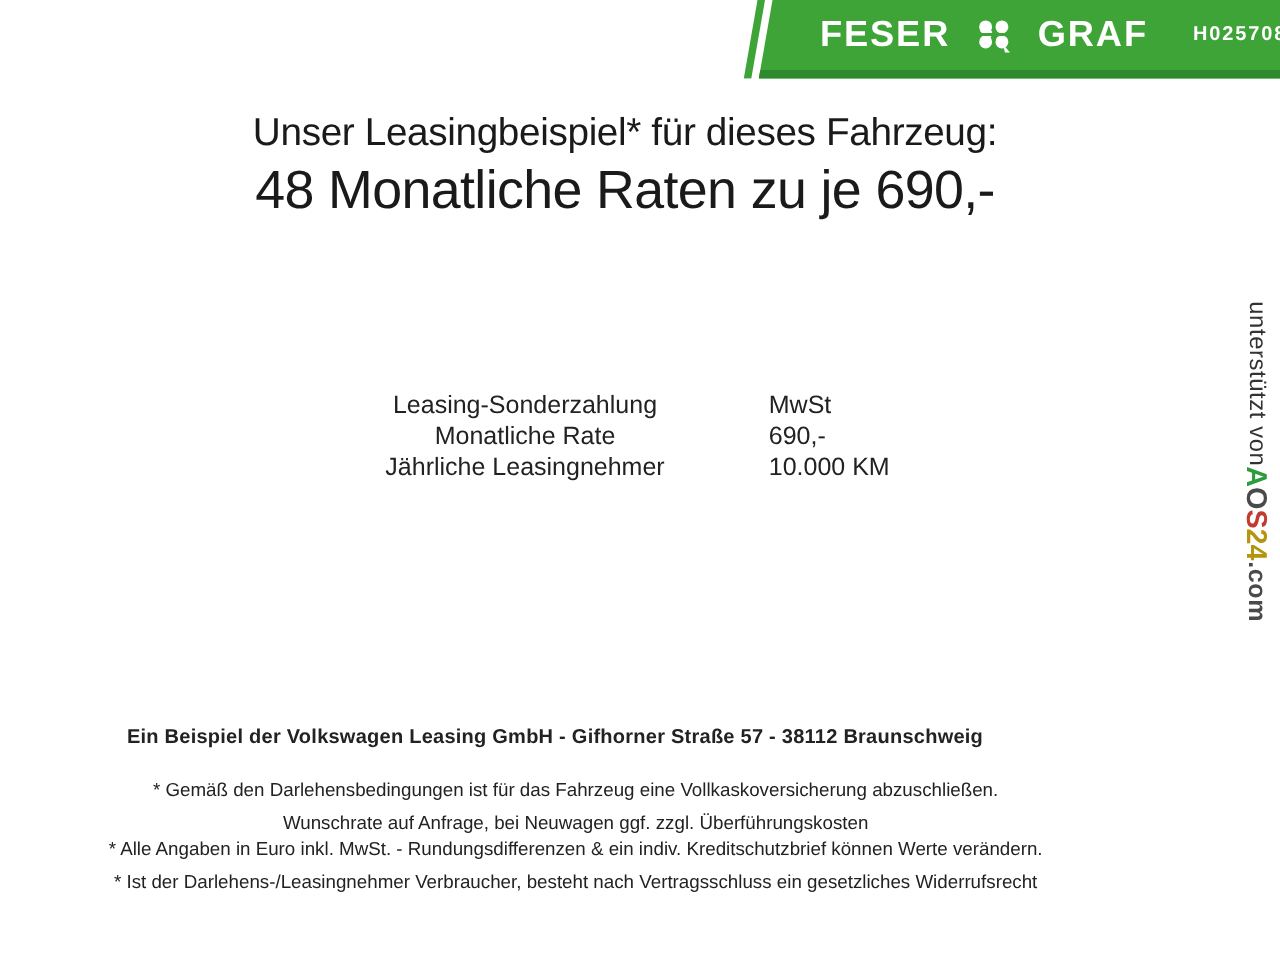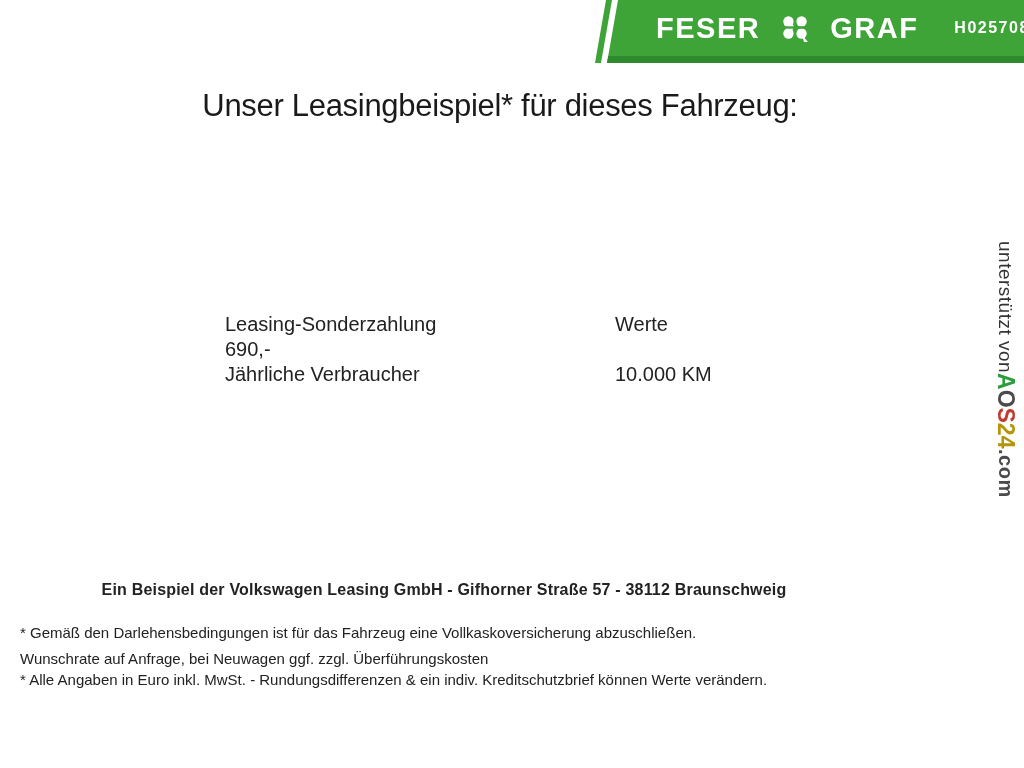--- a/index.html
+++ b/index.html
@@ -112,6 +112,7 @@
 
 <div class="heading">
   <div class="heading-line1">Unser Leasingbeispiel* für dieses Fahrzeug:</div>
+  <div class="heading-line2">48 Monatliche Raten zu je 690,-</div>
 </div>
 
 <div class="leasing-table">

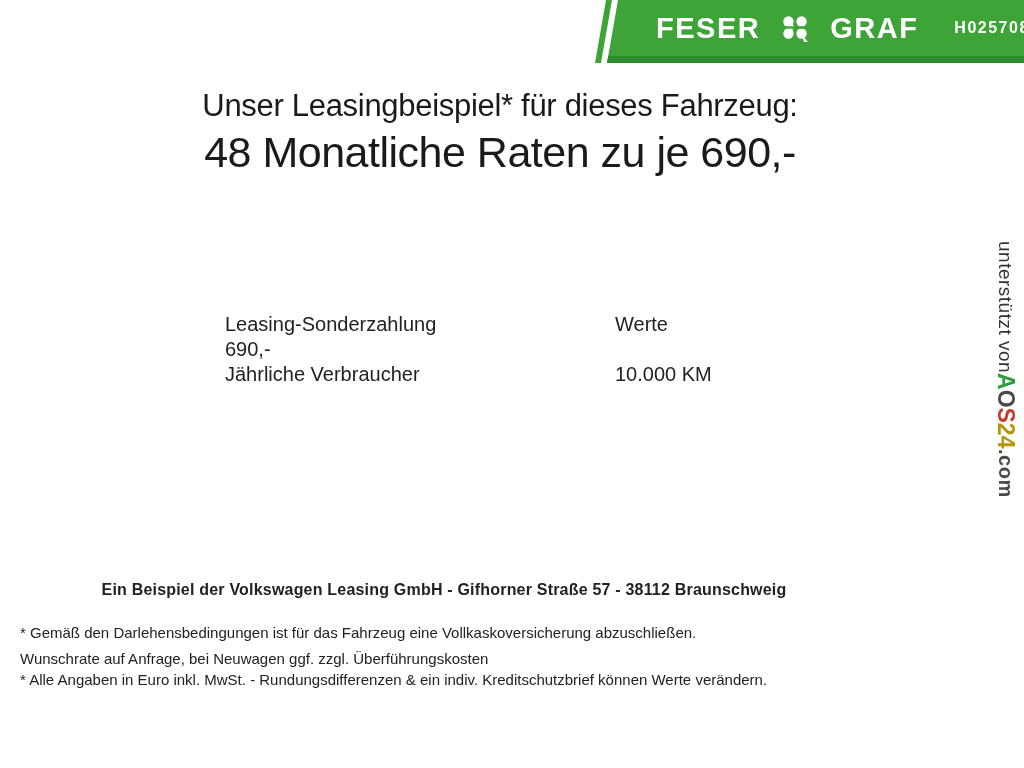--- a/index.html
+++ b/index.html
@@ -52,7 +52,7 @@
     position:absolute;top:312px;left:225px;
     font-size:20px;line-height:25px;color:var(--body-text,#222);
   }
-  .lt-row{display:flex;}
+  .lt-row{display:flex;text-align:center;}
   .lt-label{width:390px;}
   .lt-value{}
   

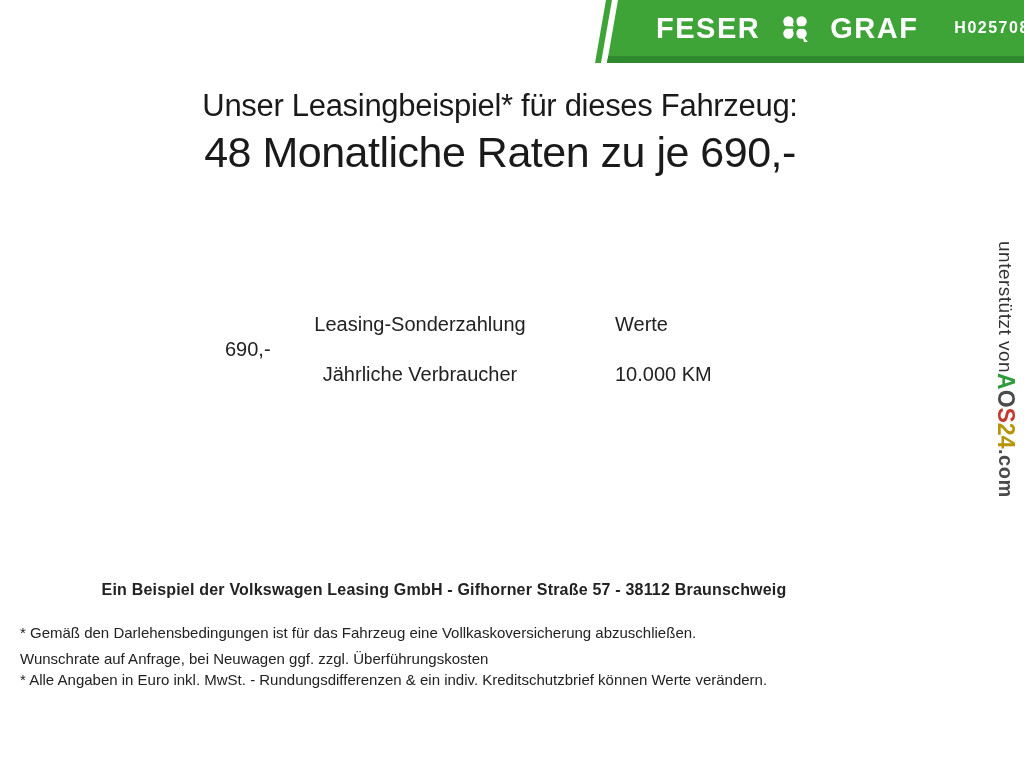--- a/index.html
+++ b/index.html
@@ -118,7 +118,7 @@
 <div class="leasing-table">
   <div class="lt-row">
     <span class="lt-label">Leasing-Sonderzahlung</span>
-    <span class="lt-value">Werte</span>
+    <span class="lt-value">MwSt</span>
   </div>
   <div class="lt-row">
     <span class="lt-value">690,-</span>

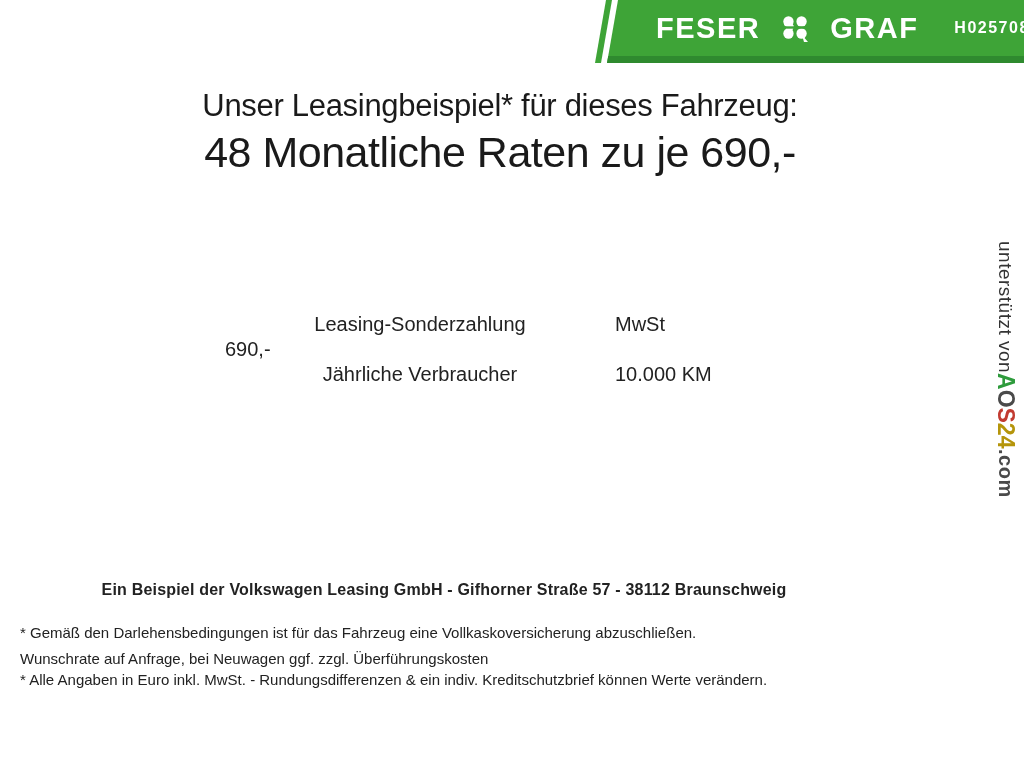--- a/index.html
+++ b/index.html
@@ -121,6 +121,7 @@
     <span class="lt-value">MwSt</span>
   </div>
   <div class="lt-row">
+    <span class="lt-label">Monatliche Rate</span>
     <span class="lt-value">690,-</span>
   </div>
   <div class="lt-row">

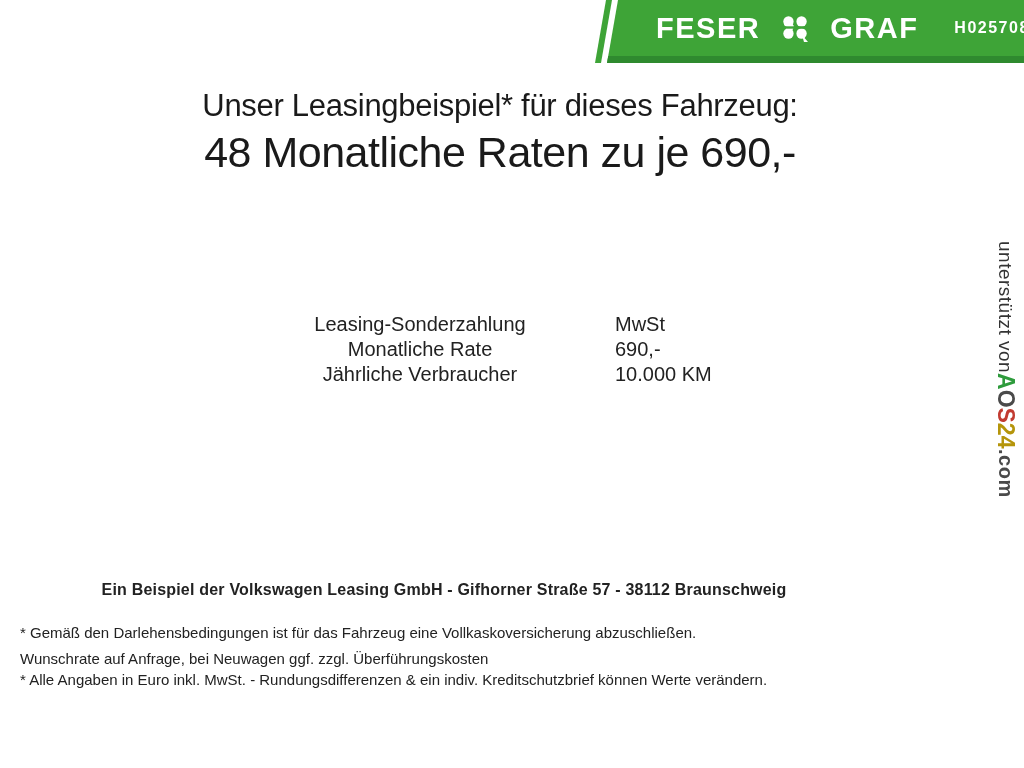--- a/index.html
+++ b/index.html
@@ -125,7 +125,7 @@
     <span class="lt-value">690,-</span>
   </div>
   <div class="lt-row">
-    <span class="lt-label">Jährliche Verbraucher</span>
+    <span class="lt-label">Jährliche Leasingnehmer</span>
     <span class="lt-value">10.000 KM</span>
   </div>
 </div>

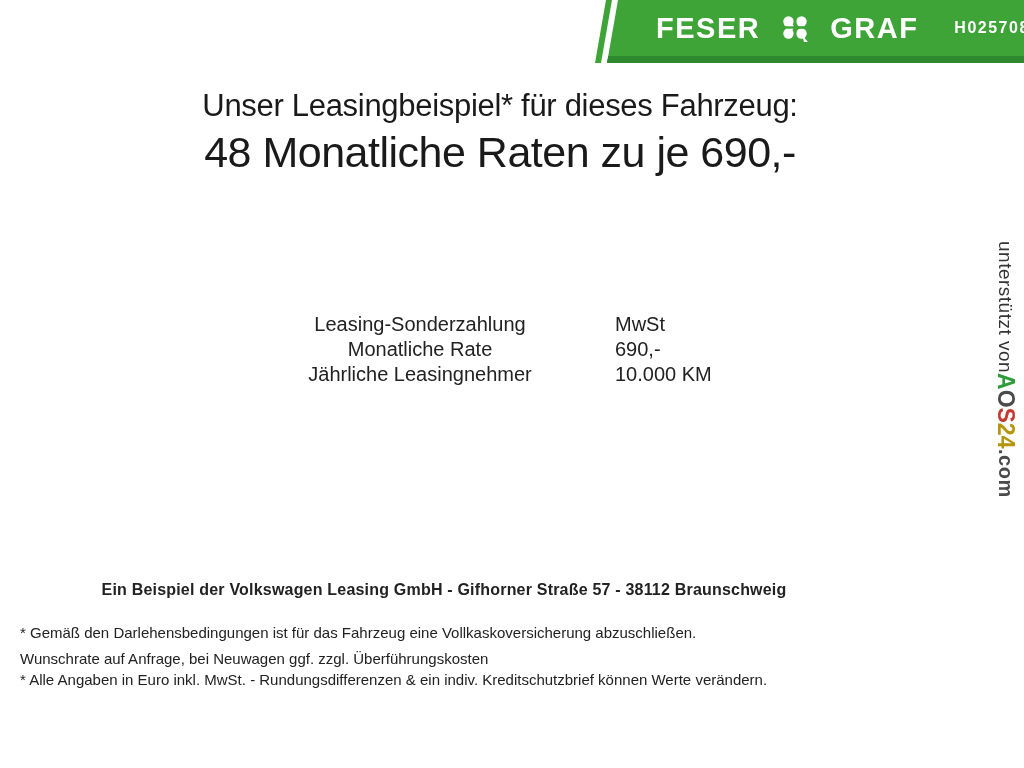--- a/index.html
+++ b/index.html
@@ -71,8 +71,8 @@
     color:var(--body-text,#222);
   }
   .footnotes{
-    position:absolute;top:622px;left:0;width:921px;
-    font-size:15px;line-height:21px;color:var(--body-text,#222);margin-left:20px;
+    position:absolute;top:622px;left:0;width:921px;text-align:center;
+    font-size:15px;line-height:21px;color:var(--body-text,#222);
   }
   .fn-group{margin-bottom:5px;}
 </style>

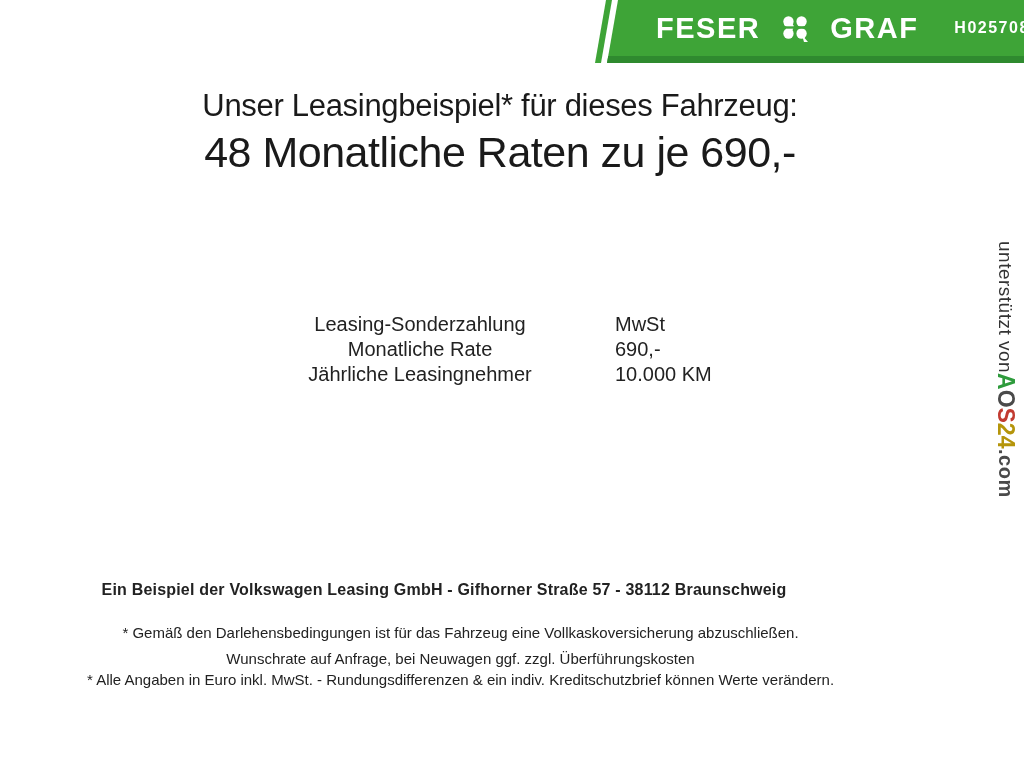--- a/index.html
+++ b/index.html
@@ -147,6 +147,7 @@
     <div>* Alle Angaben in Euro inkl. MwSt. - Rundungsdifferenzen &amp; ein indiv. Kreditschutzbrief können Werte verändern.</div>
   </div>
   <div class="fn-group">
+    <div>* Ist der Darlehens-/Leasingnehmer Verbraucher, besteht nach Vertragsschluss ein gesetzliches Widerrufsrecht</div>
   </div>
 </div>
 

